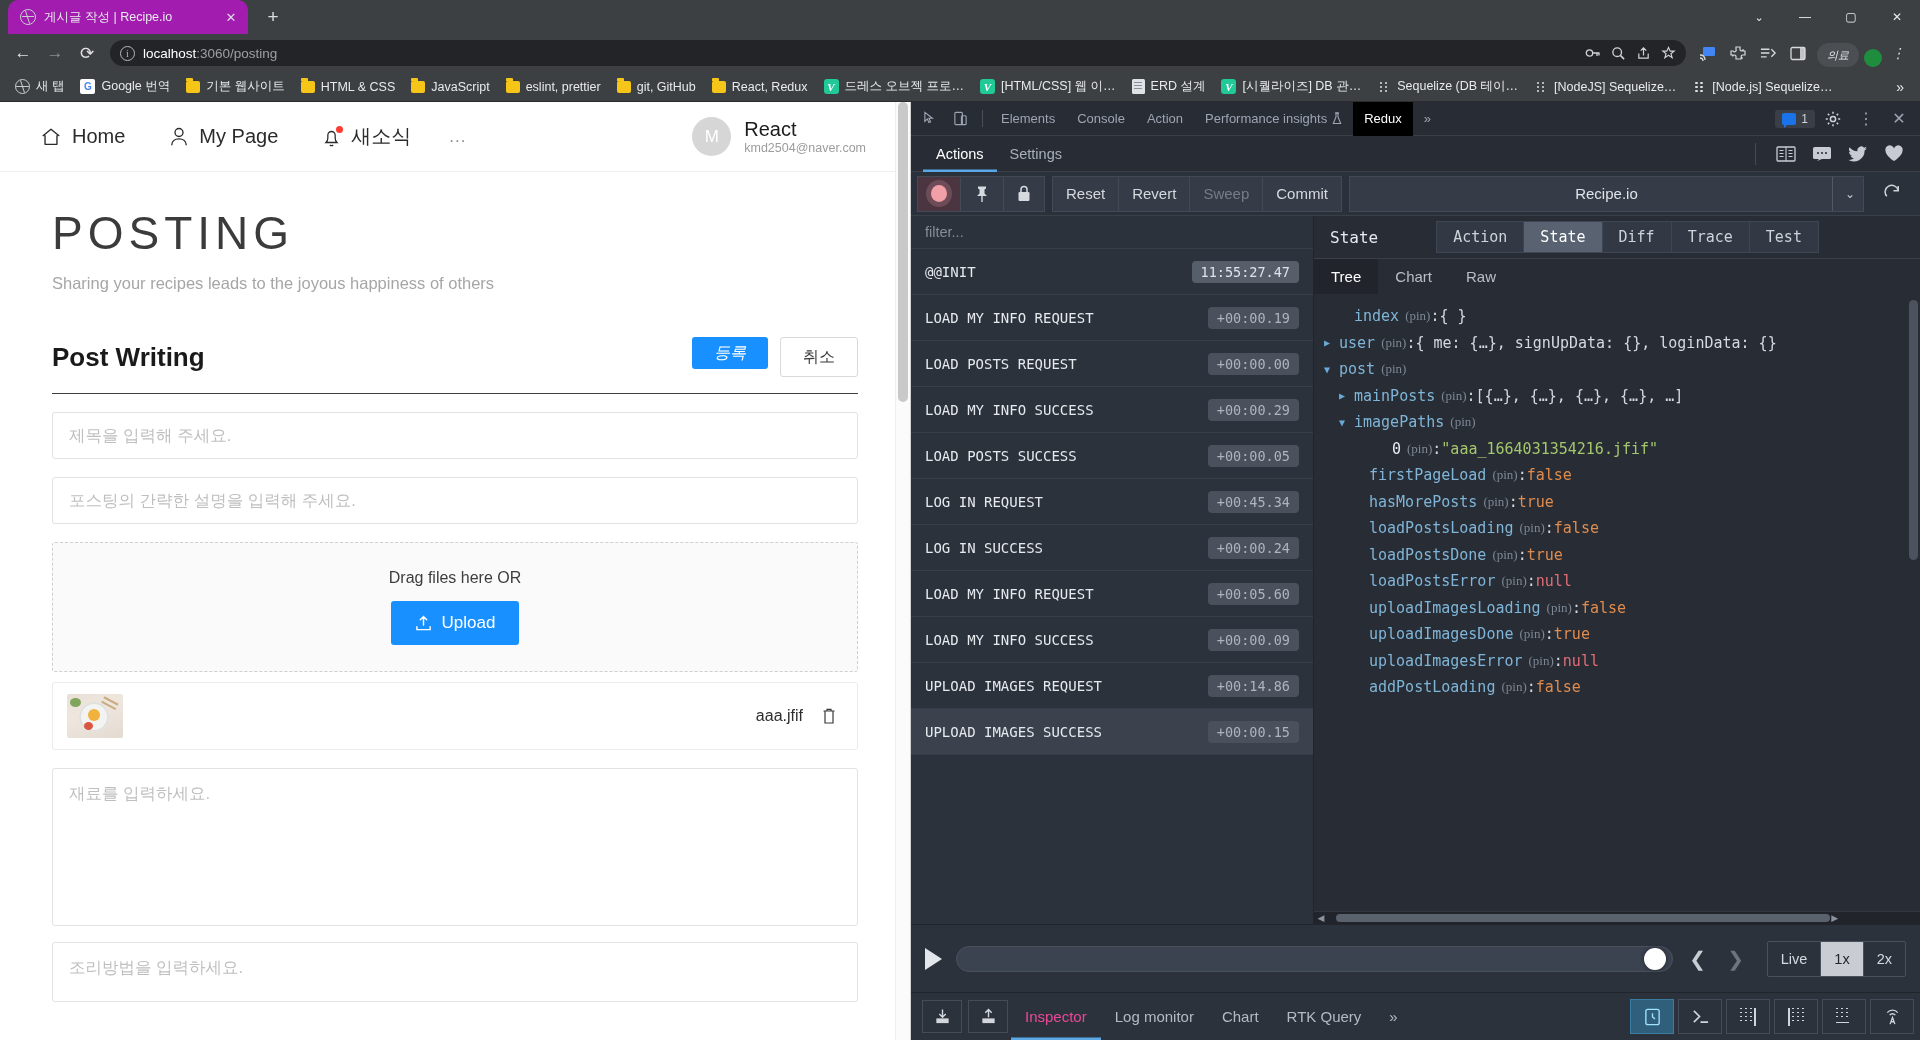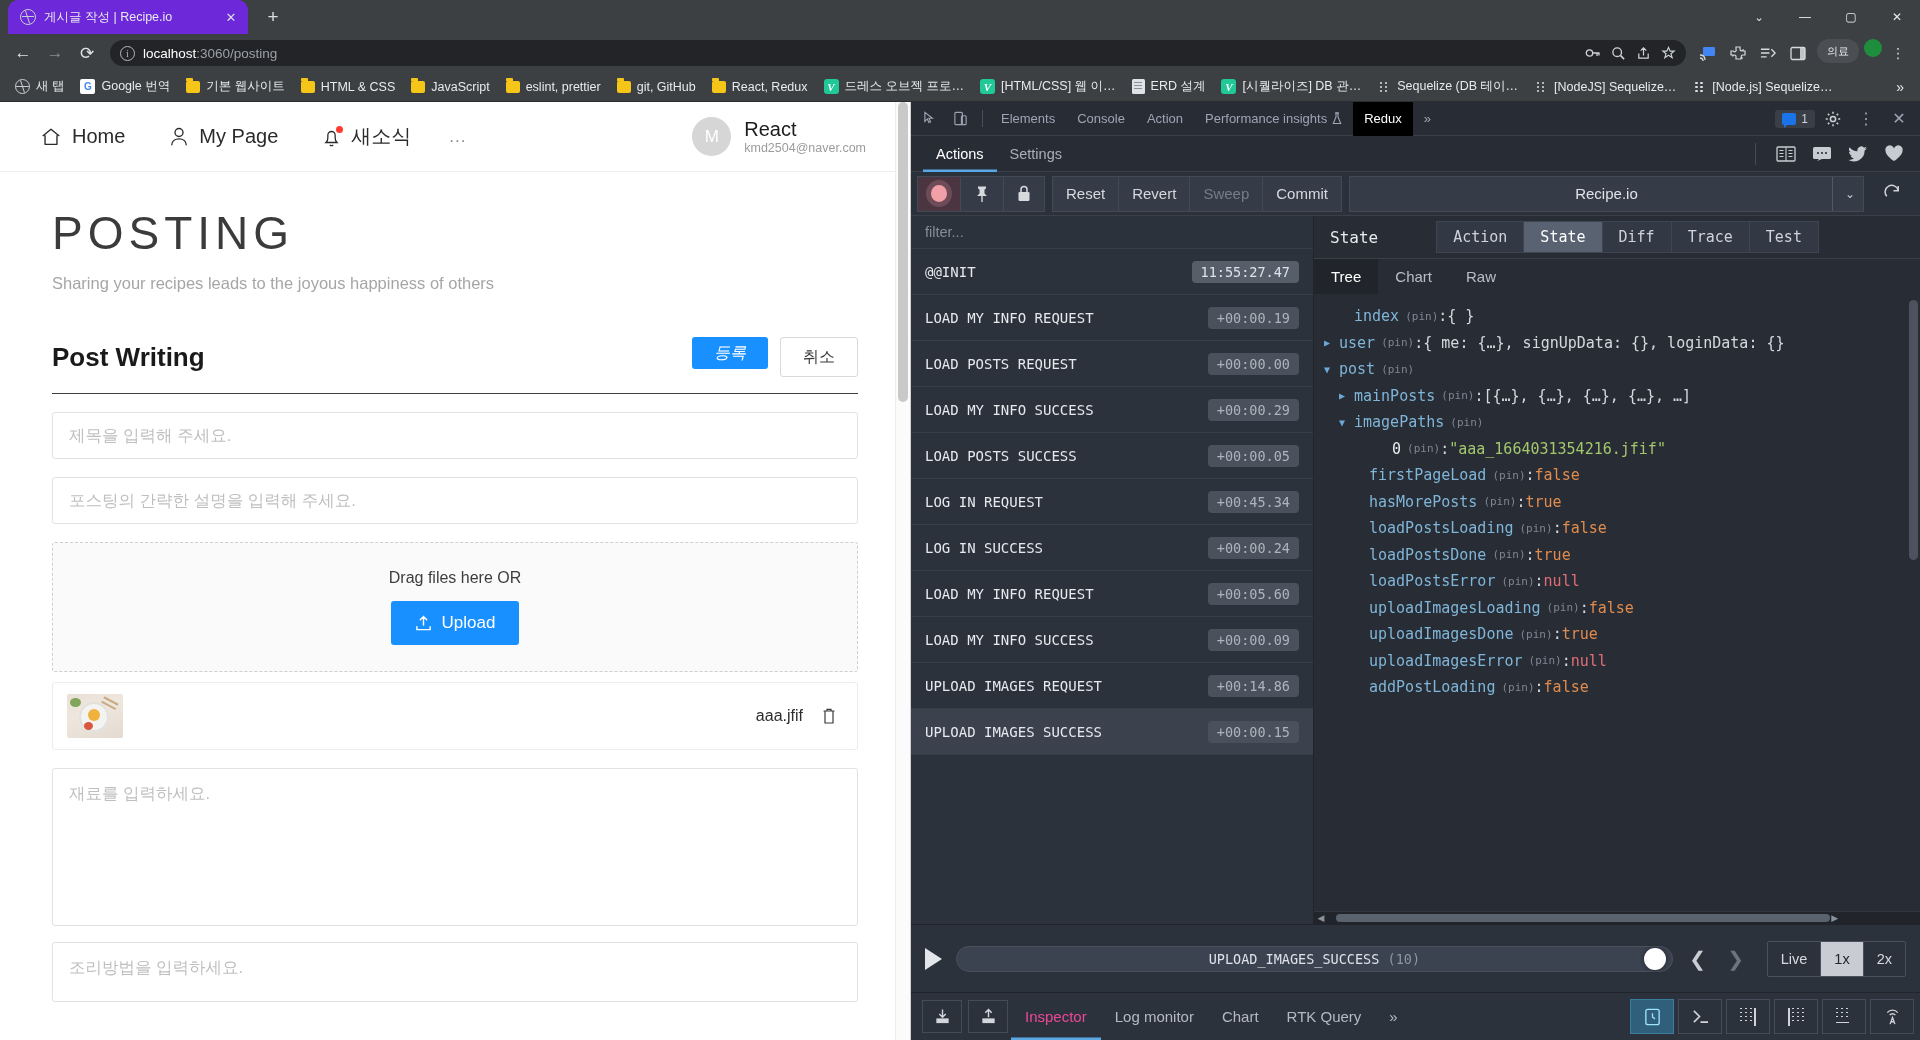--- a/index.html
+++ b/index.html
@@ -18,7 +18,7 @@
     padding-left: 8px; position: relative; flex: none;
   }
   .tab {
-    height: 34px; width: 240px; background: #6d28d9; border-radius: 10px 10px 0 0;
+    height: 34px; width: 240px; background: #a21caf; border-radius: 10px 10px 0 0;
     display: flex; align-items: center; padding: 0 8px 0 12px; gap: 8px;
     color: #e8eaed; font-size: 12.5px; position: relative;
   }

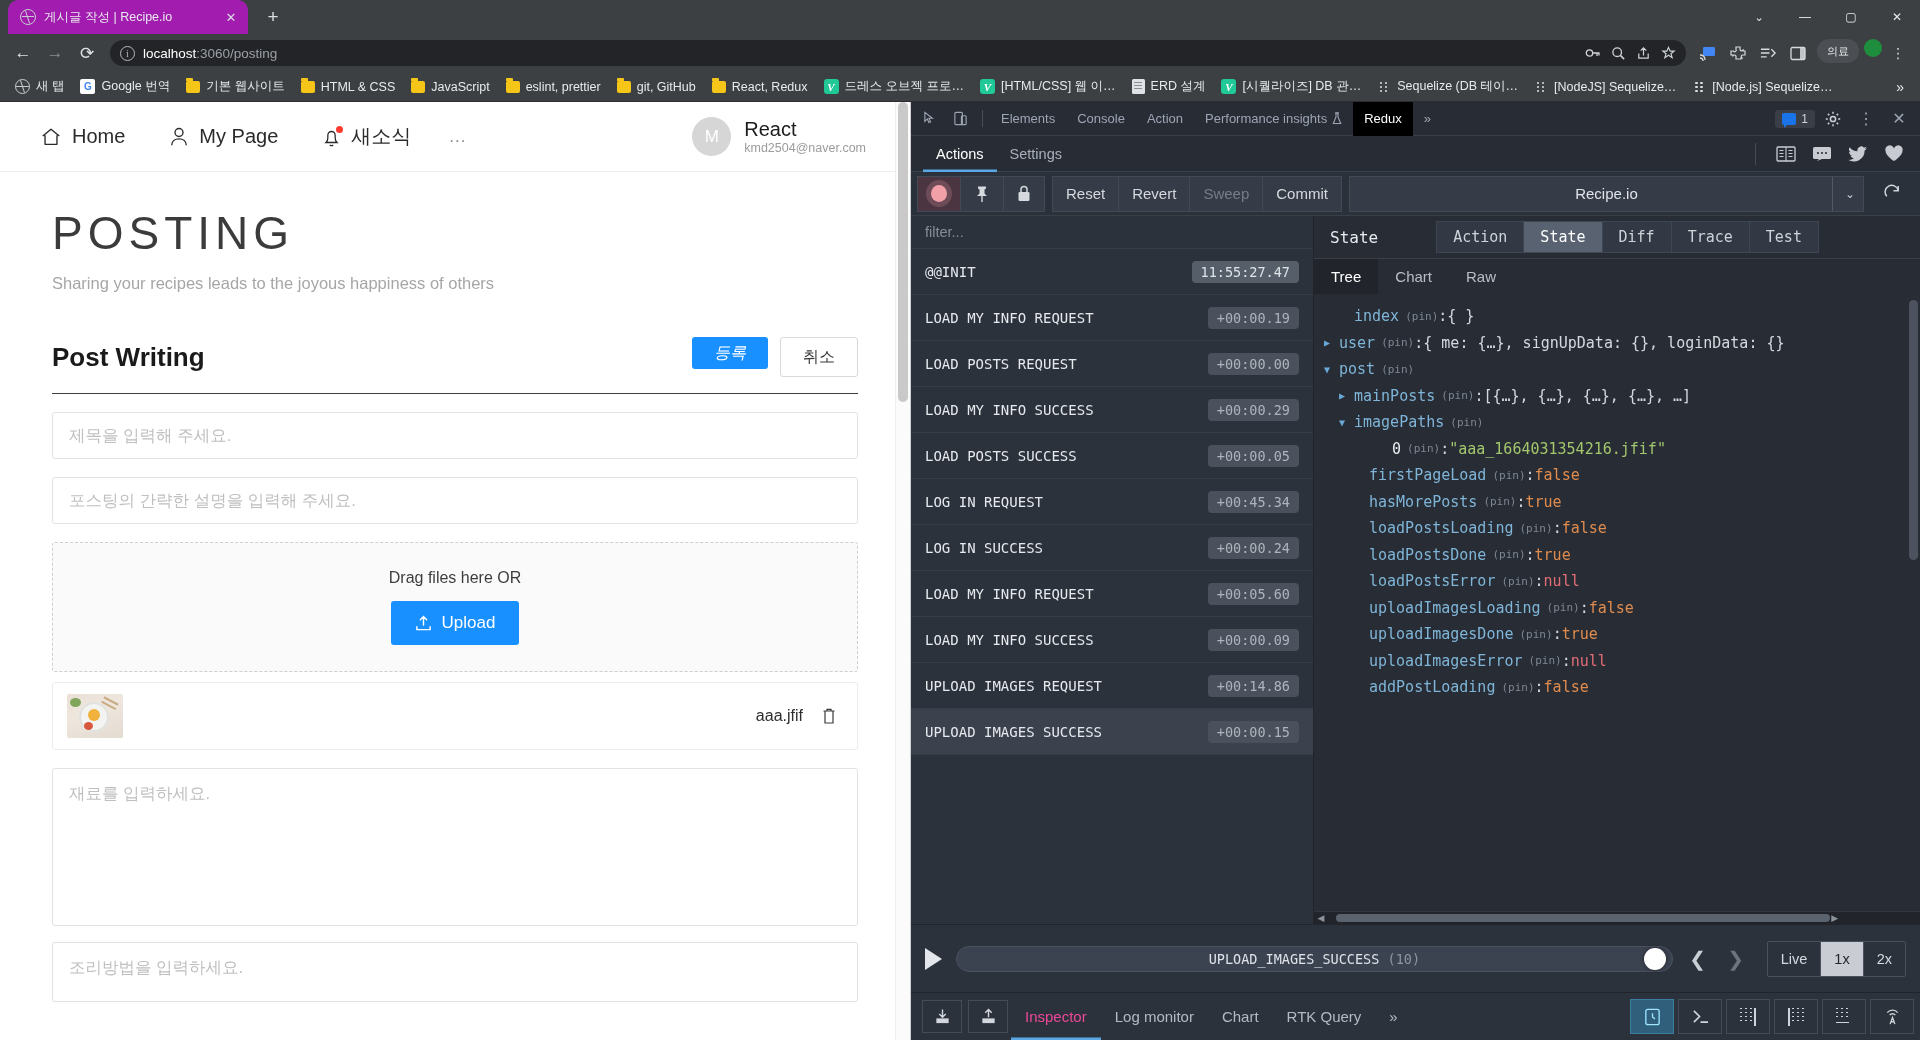--- a/index.html
+++ b/index.html
@@ -76,7 +76,7 @@
   .urlbox .urltext .host { color: #ffffff; }
   .urlbox .urltext .path { color: #9aa0a6; }
   .urlbox .ubicons { margin-left: auto; display: flex; align-items: center; gap: 10px; }
-  .omni-right { display: flex; align-items: flex-start; gap: 2px; flex: none; }
+  .omni-right { display: flex; align-items: flex-end; gap: 2px; flex: none; font-style: italic; }
   .oicon {
     width: 28px; height: 28px; display: flex; align-items: center; justify-content: center;
     color: #d8dadd; font-size: 14px; border-radius: 50%;

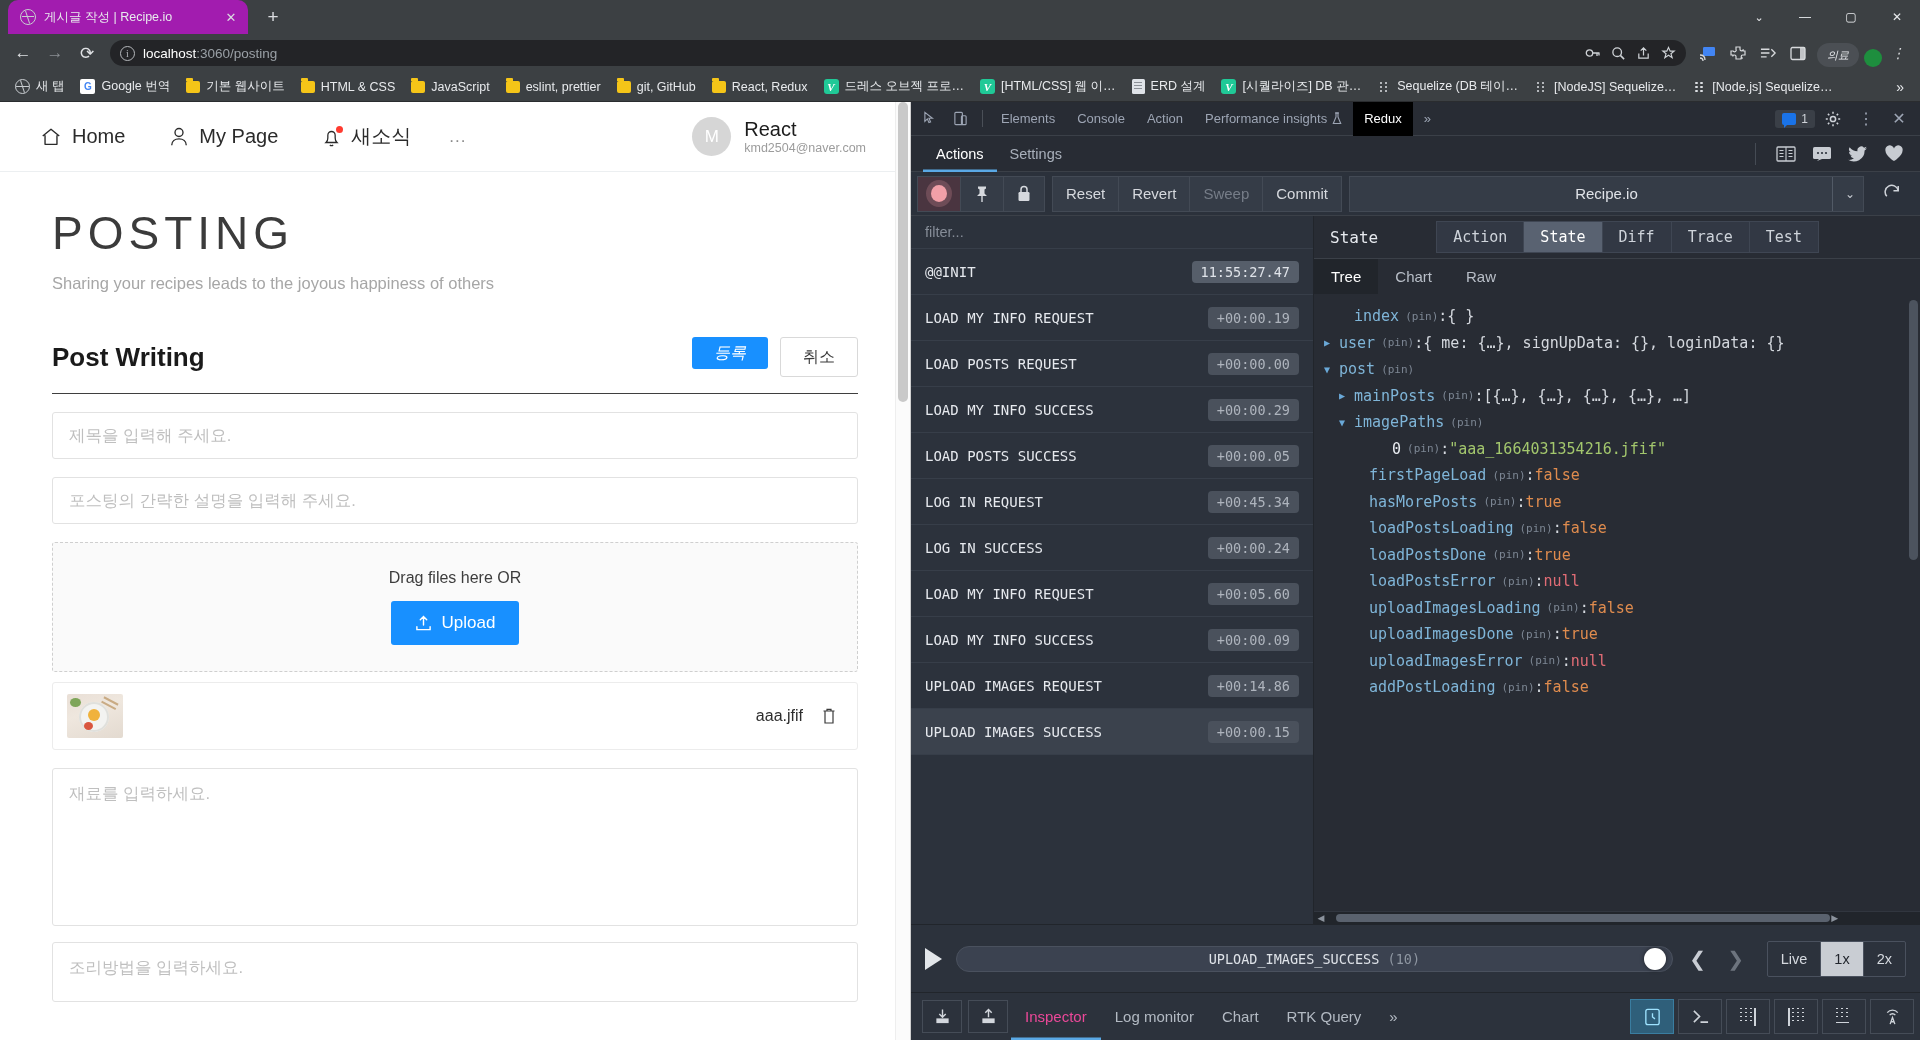--- a/index.html
+++ b/index.html
@@ -383,7 +383,7 @@
   .arrow { width: 15px; flex: none; color: #6aa9d8; font-size: 10px; }
   .k-blue { color: #7fb5d8; }
   .k-white { color: #e9ecf1; }
-  .pin { color: #7d8794; font-size: 11px; }
+  .pin { color: #7d8794; font-size: 13px; font-family: Liberation Serif, serif; }
   .v-orange { color: #e08c4e; }
   .v-red { color: #e06c75; }
   .v-green { color: #a3c76d; }

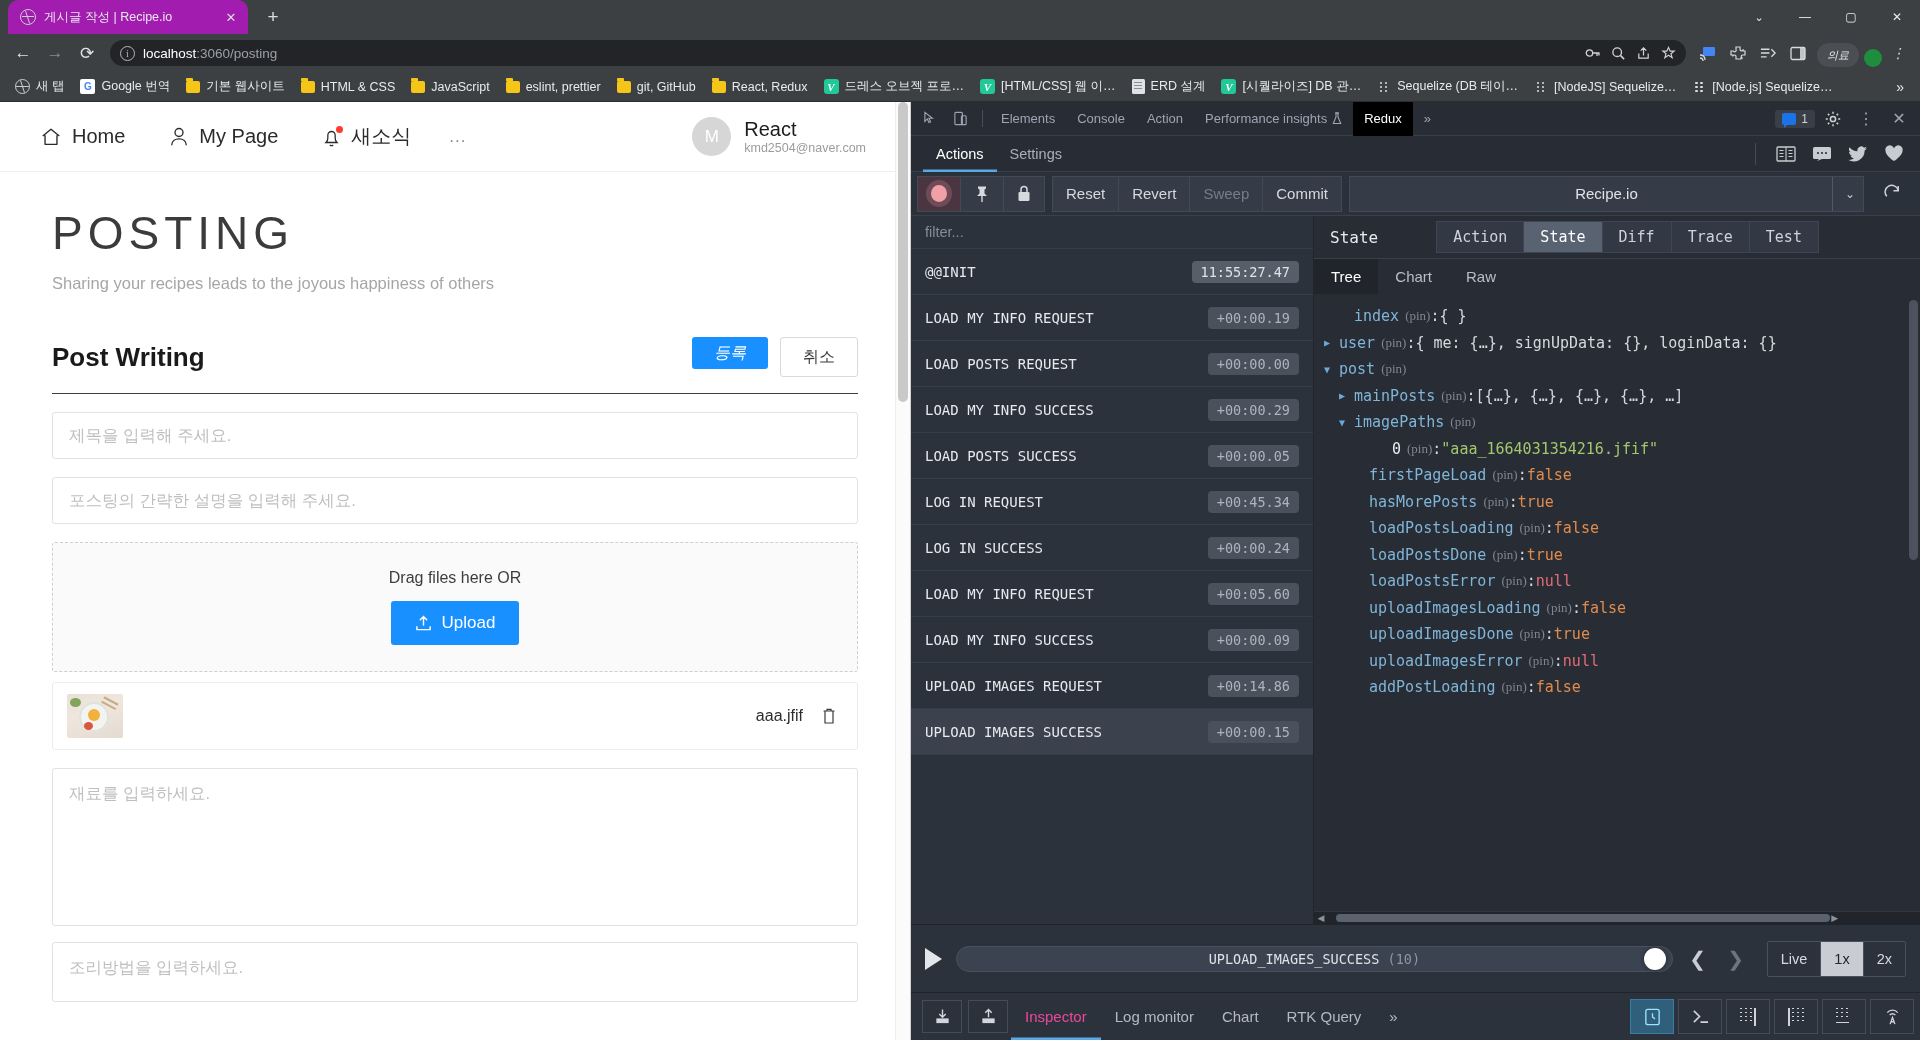--- a/index.html
+++ b/index.html
@@ -992,10 +992,6 @@
         <div class="slider-wrap">
           <div class="slider-track"></div>
           <div class="slider-knob"></div>
-          <div class="slider-label">
-            <span>UPLOAD_IMAGES_SUCCESS</span>
-            <span class="count">(10)</span>
-          </div>
         </div>
         <div class="chev-btn">❮</div>
         <div class="chev-btn dim">❯</div>

